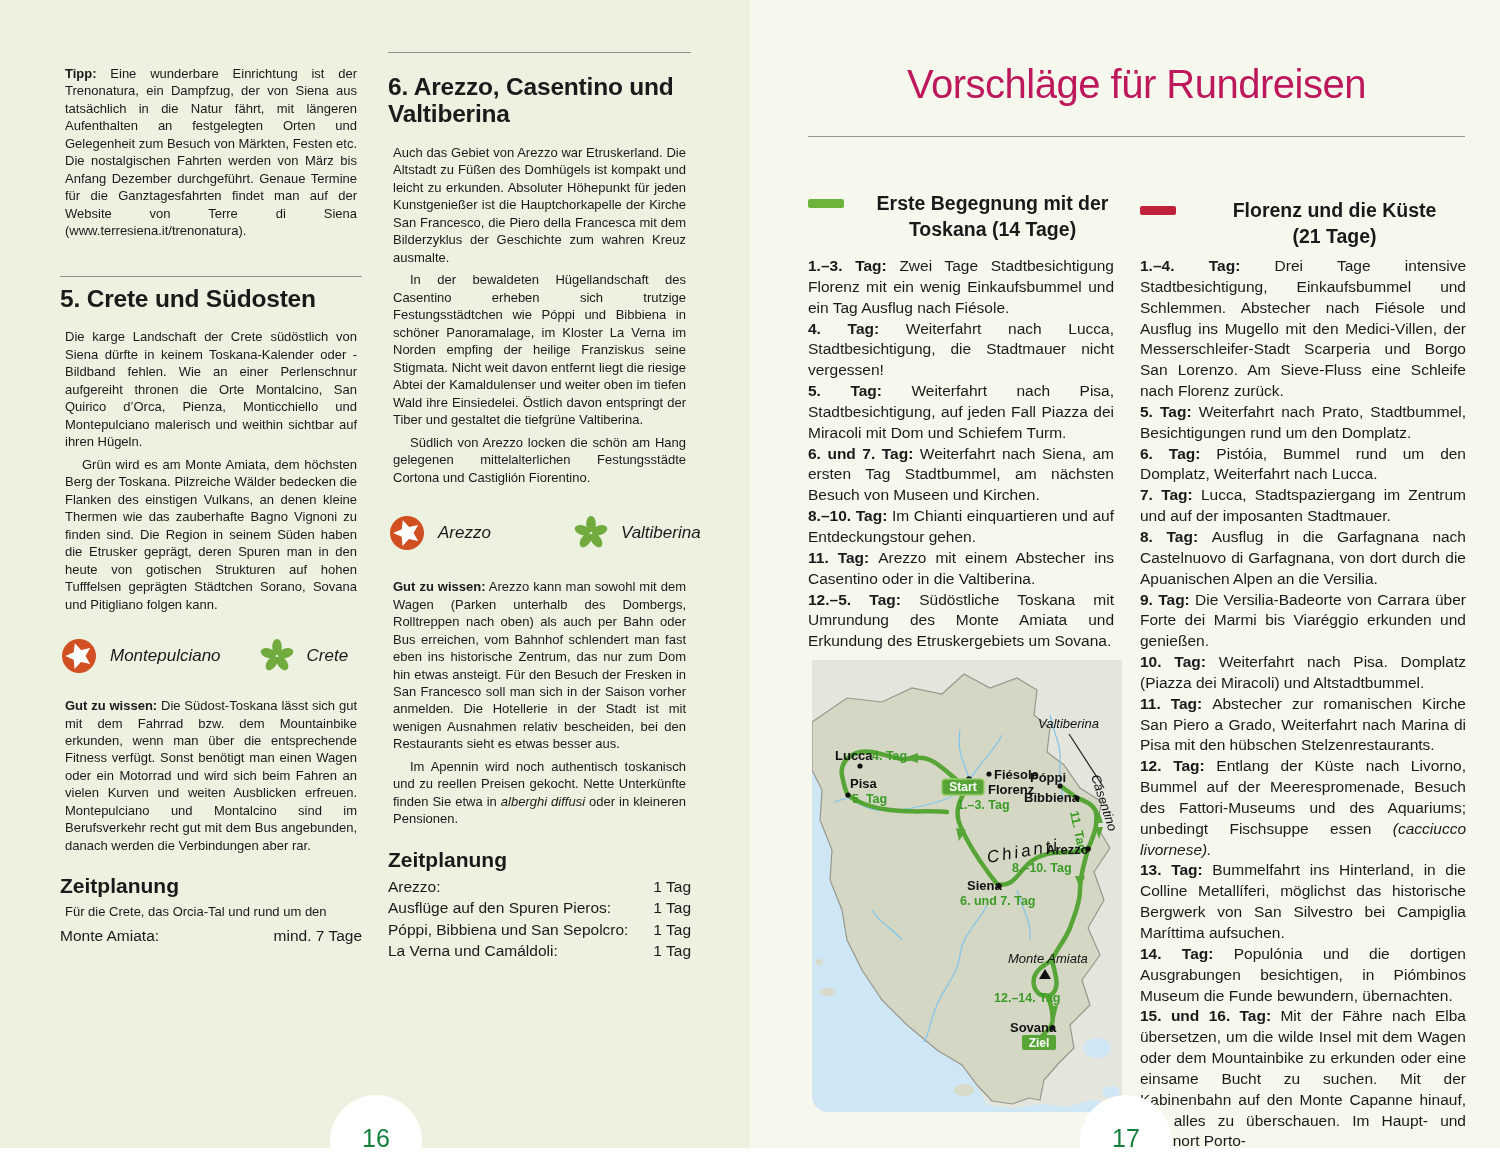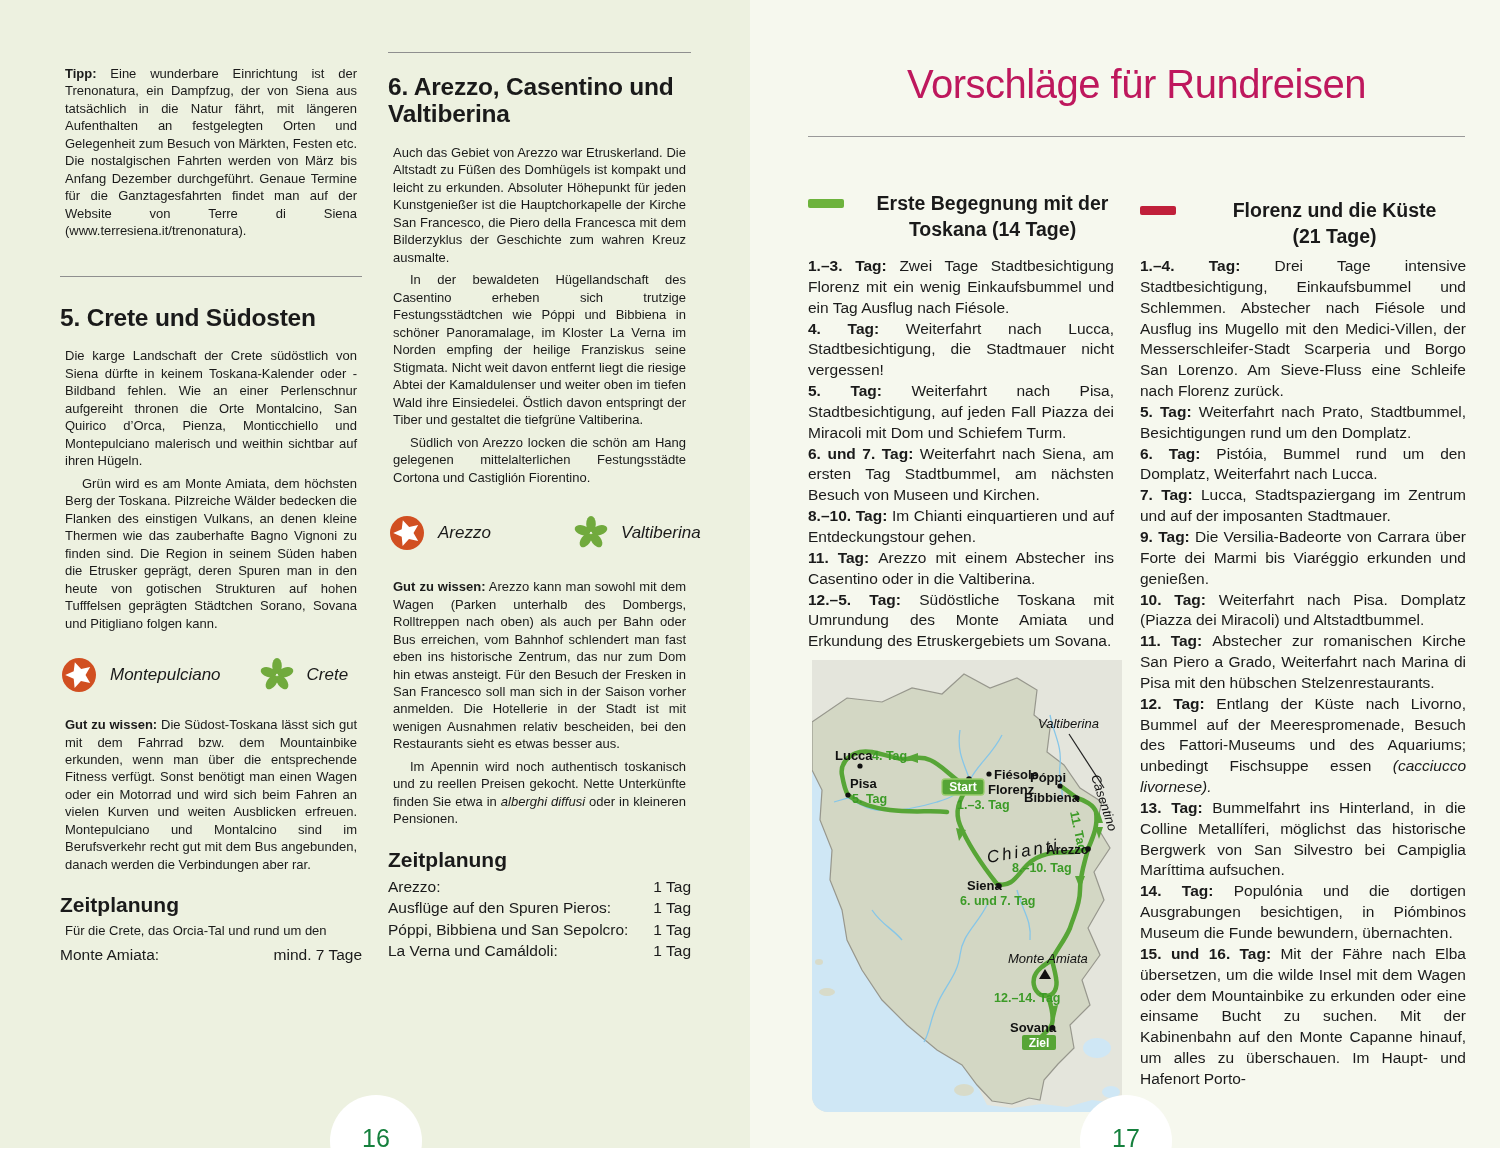--- a/index.html
+++ b/index.html
@@ -59,7 +59,7 @@
   <div id="l-col1" class="col">
     <p class="body"><b>Tipp:</b><span> Eine wunderbare Einrichtung ist der Trenonatura, ein Dampfzug, der von Siena aus tatsächlich in die Natur fährt, mit längeren Aufenthalten an festgelegten Orten und Gelegenheit zum Besuch von Märkten, Festen etc. Die nostalgischen Fahrten werden von März bis Anfang Dezember durchgeführt. Genaue Termine für die Ganztagesfahrten findet man auf der Website von Terre di Siena (www.terresiena.it/trenonatura).</span></p>
     <div class="rule" style="margin-top:36px;"></div>
-    <h2 class="sec" style="margin-top:27px;">5. Crete und Südosten</h2>
+    <h2 class="sec" style="margin-top:8px;">5. Crete und Südosten</h2>
     <p class="body">Die karge Landschaft der Crete südöstlich von Siena dürfte in keinem Toskana-Kalender oder -Bildband fehlen. Wie an einer Perlenschnur aufgereiht thronen die Orte Montalcino, San Quirico d’Orca, Pienza, Monticchiello und Montepulciano malerisch und weithin sichtbar auf ihren Hügeln.</p>
     <p class="body indent">Grün wird es am Monte Amiata, dem höchsten Berg der Toskana. Pilzreiche Wälder bedecken die Flanken des einstigen Vulkans, an denen kleine Thermen wie das zauberhafte Bagno Vignoni zu finden sind. Die Region in seinem Süden haben die Etrusker geprägt, deren Spuren man in den heute von gotischen Strukturen auf hohen Tufffelsen geprägten Städtchen Sorano, Sovana und Pitigliano folgen kann.</p>
     <div class="badges">

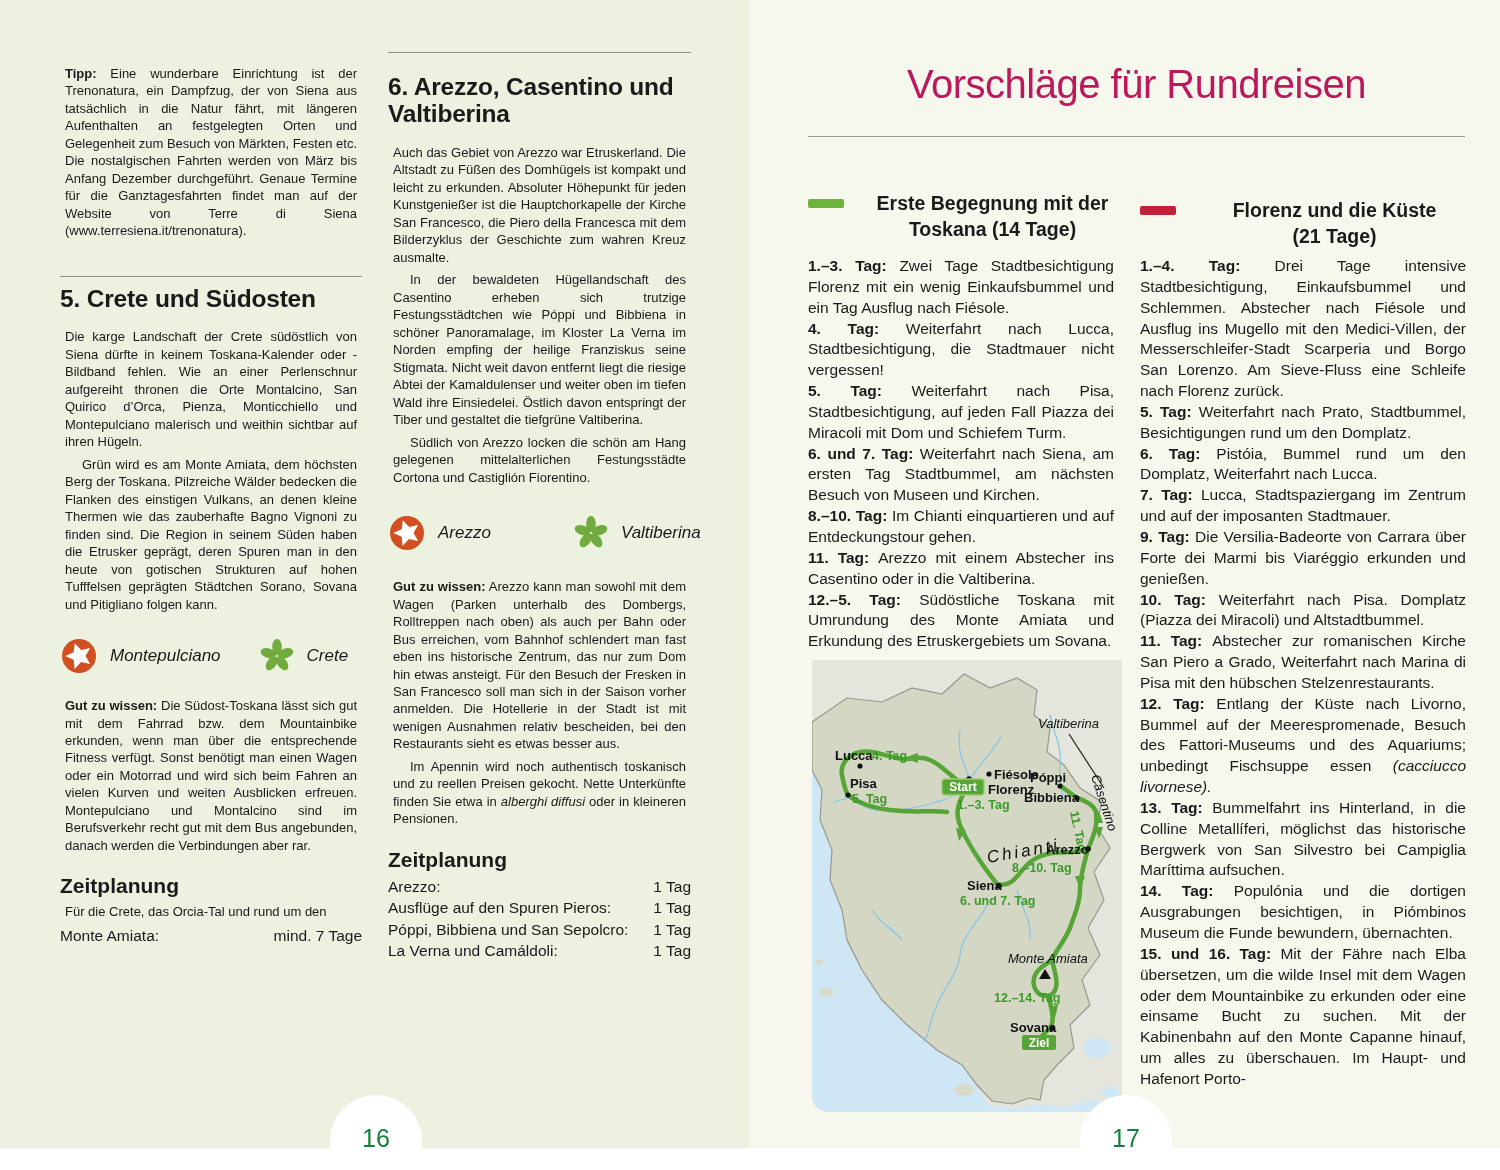--- a/index.html
+++ b/index.html
@@ -166,6 +166,7 @@
       <p class="day"><b>5. Tag: </b>Weiterfahrt nach Prato, Stadtbummel, Besichtigungen rund um den Domplatz.</p>
       <p class="day"><b>6. Tag: </b>Pistóia, Bummel rund um den Domplatz, Weiterfahrt nach Lucca.</p>
       <p class="day"><b>7. Tag: </b>Lucca, Stadtspaziergang im Zentrum und auf der imposanten Stadtmauer.</p>
+      <p class="day"><b>8. Tag: </b>Ausflug in die Garfagnana nach Castelnuovo di Garfagnana, von dort durch die Apuanischen Alpen an die Versilia.</p>
       <p class="day"><b>9. Tag: </b>Die Versilia-Badeorte von Carrara über Forte dei Marmi bis Viaréggio erkunden und genießen.</p>
       <p class="day"><b>10. Tag: </b>Weiterfahrt nach Pisa. Domplatz (Piazza dei Miracoli) und Altstadtbummel.</p>
       <p class="day"><b>11. Tag: </b>Abstecher zur romanischen Kirche San Piero a Grado, Weiterfahrt nach Marina di Pisa mit den hübschen Stelzenrestaurants.</p>

